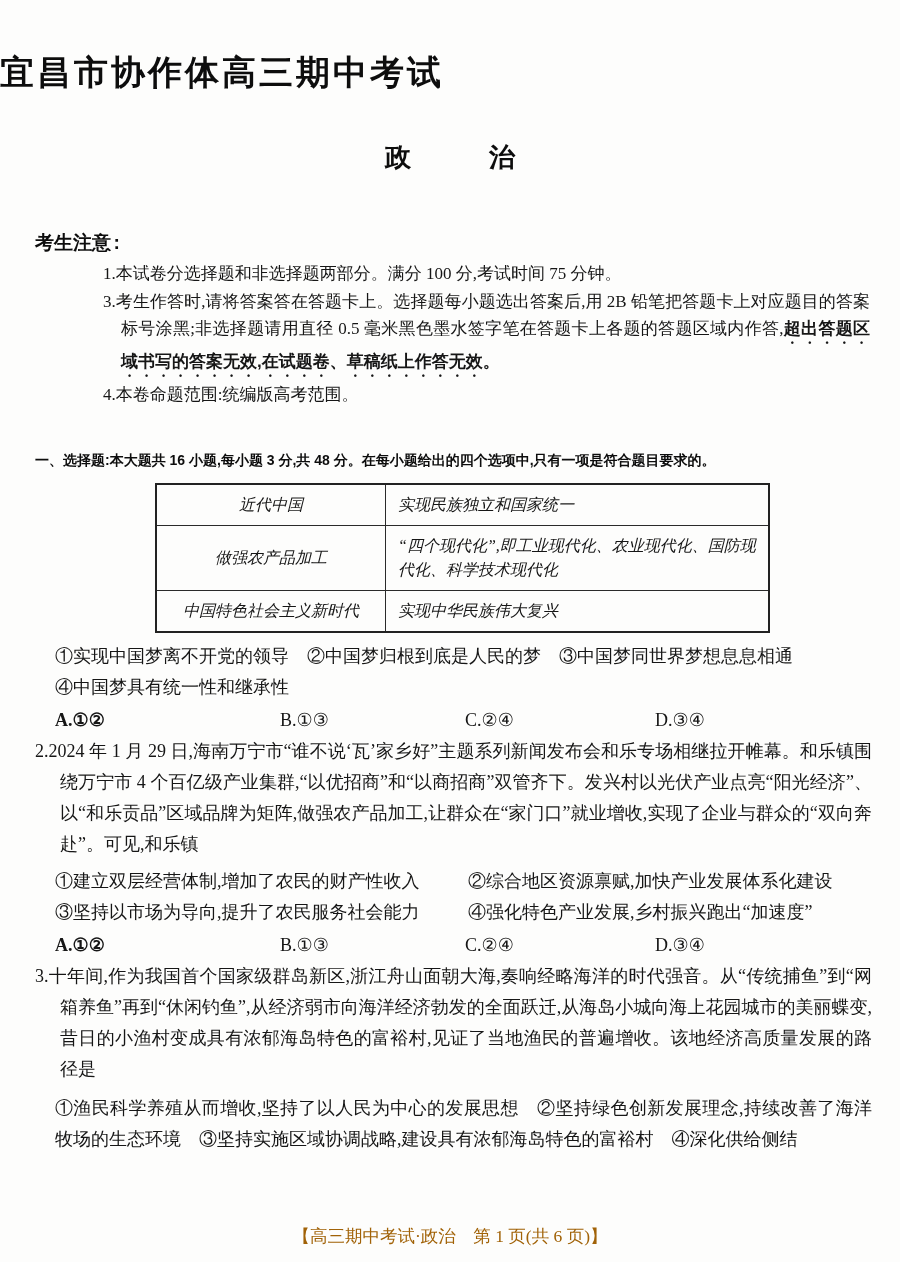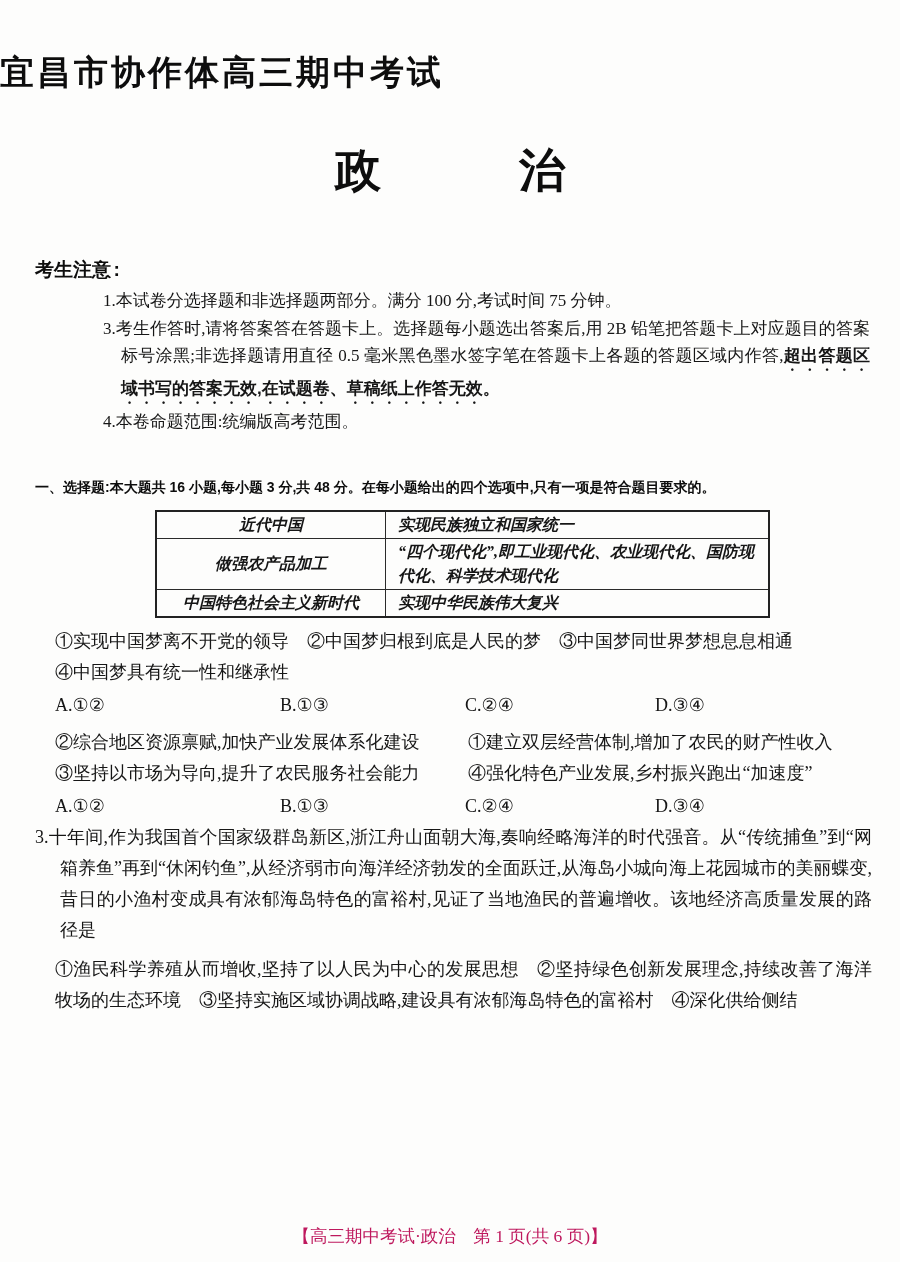--- a/index.html
+++ b/index.html
@@ -24,7 +24,7 @@
   .subject-title {
     margin:44px 0 0 0;
     text-align:center;
-    font-size:46px;
+    font-size:26px;
     font-weight:bold;
     font-family:"Liberation Sans","DejaVu Sans",sans-serif;
     color:#0d0d0d;

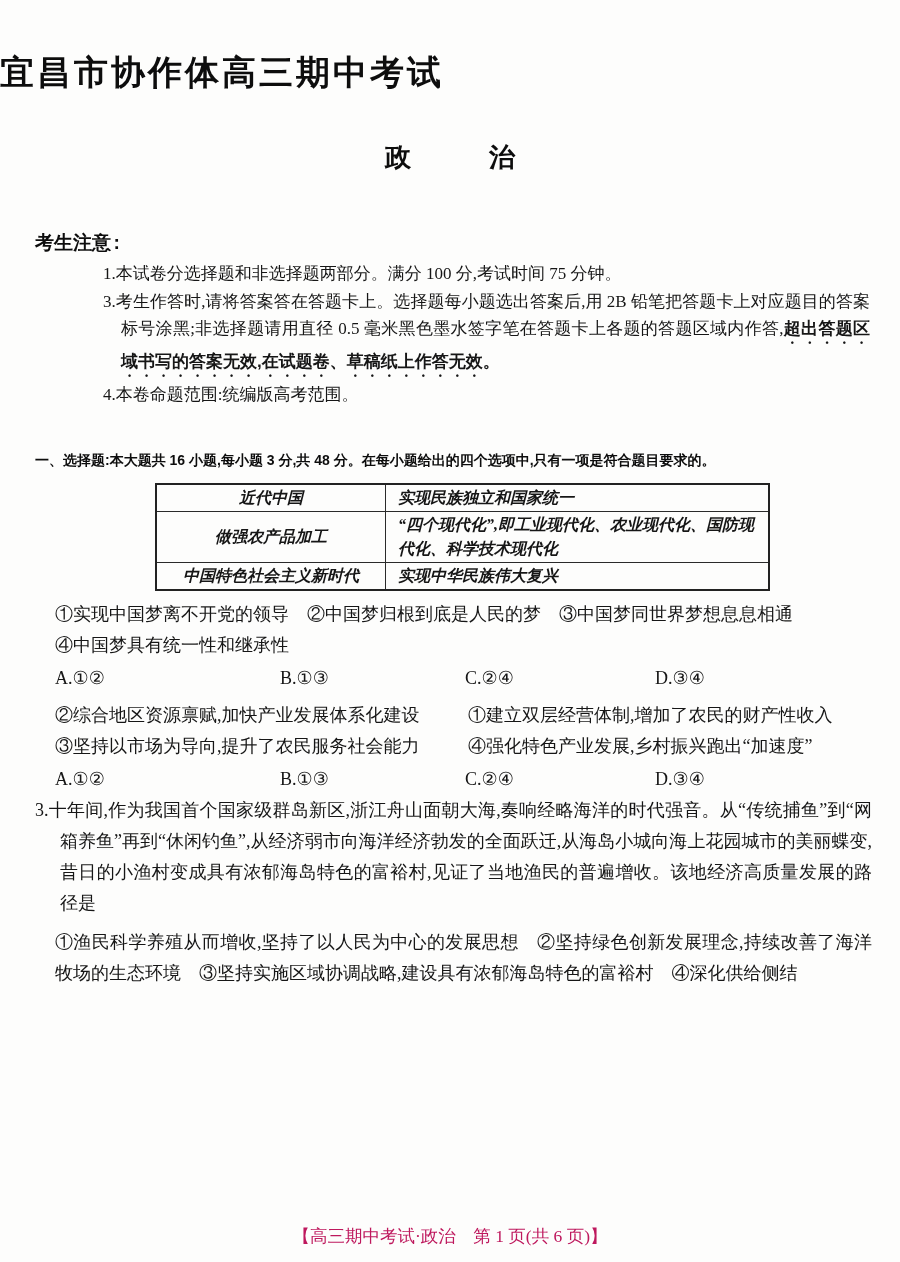--- a/index.html
+++ b/index.html
@@ -65,7 +65,7 @@
     font-style:italic;
     color:#161616;
   }
-  .q-table td { border:1.5px solid #2a2a2a; padding:1px 8px;font-weight:bold; }
+  .q-table td { border:1.5px solid #2a2a2a; padding:8px 8px; }
   .q-table td.col-period { width:212px; text-align:center; }
   .q-table td.col-dream { text-align:left; padding-left:12px; }
   .q-table { border:2.5px solid #222; }

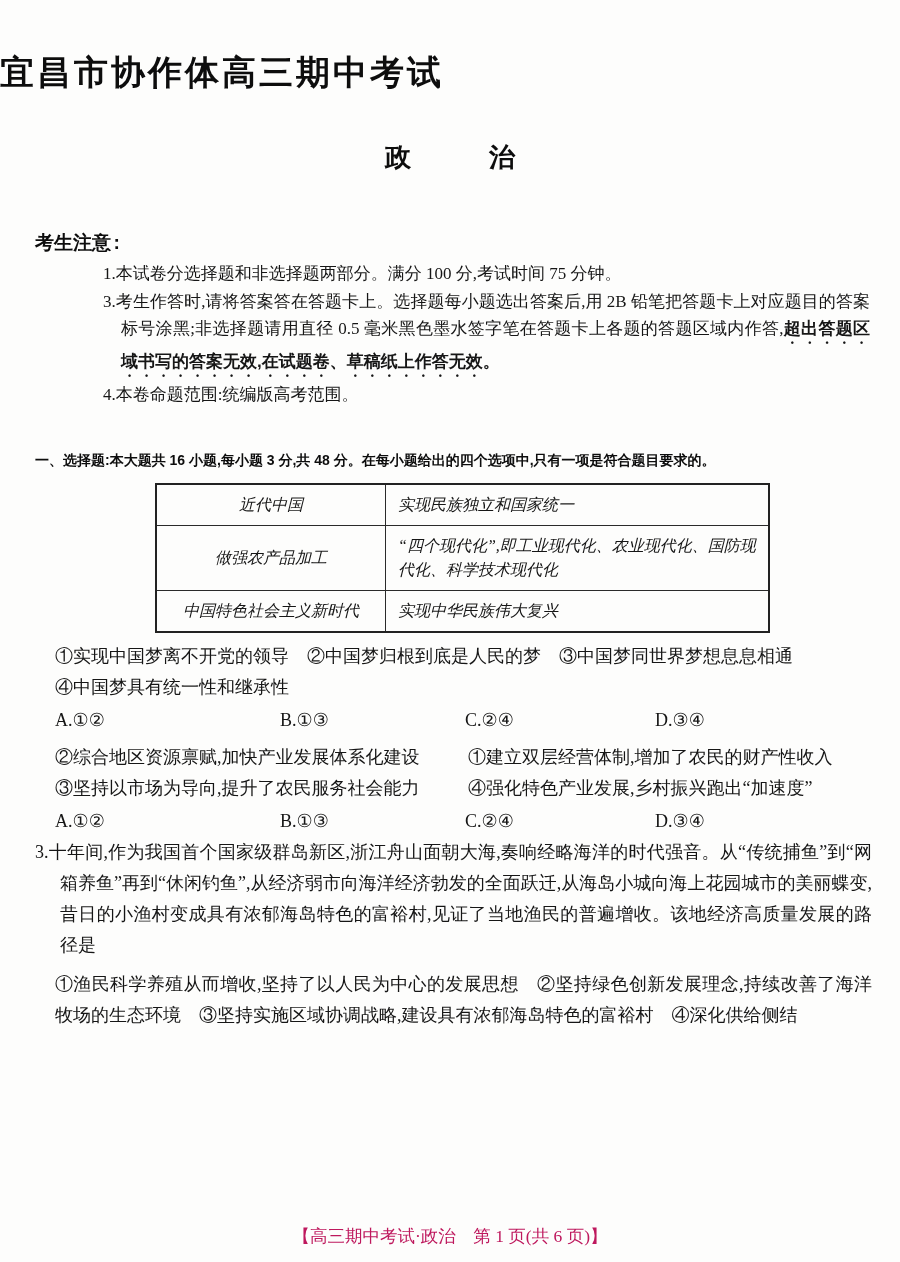--- a/index.html
+++ b/index.html
@@ -73,7 +73,7 @@
   .opt-line { text-align:justify; }
   .opt-grid { margin-top:6px; padding-left:20px; display:grid; grid-template-columns:413px 1fr; }
   .choices { display:flex; padding-left:20px; margin-top:2px; }
-  .choice-a { width:225px; }
+  .choice-a { width:225px;font-weight:bold; }
   .choice-b { width:185px; }
   .choice-c { width:190px; }
   .choice-d { flex:1; }

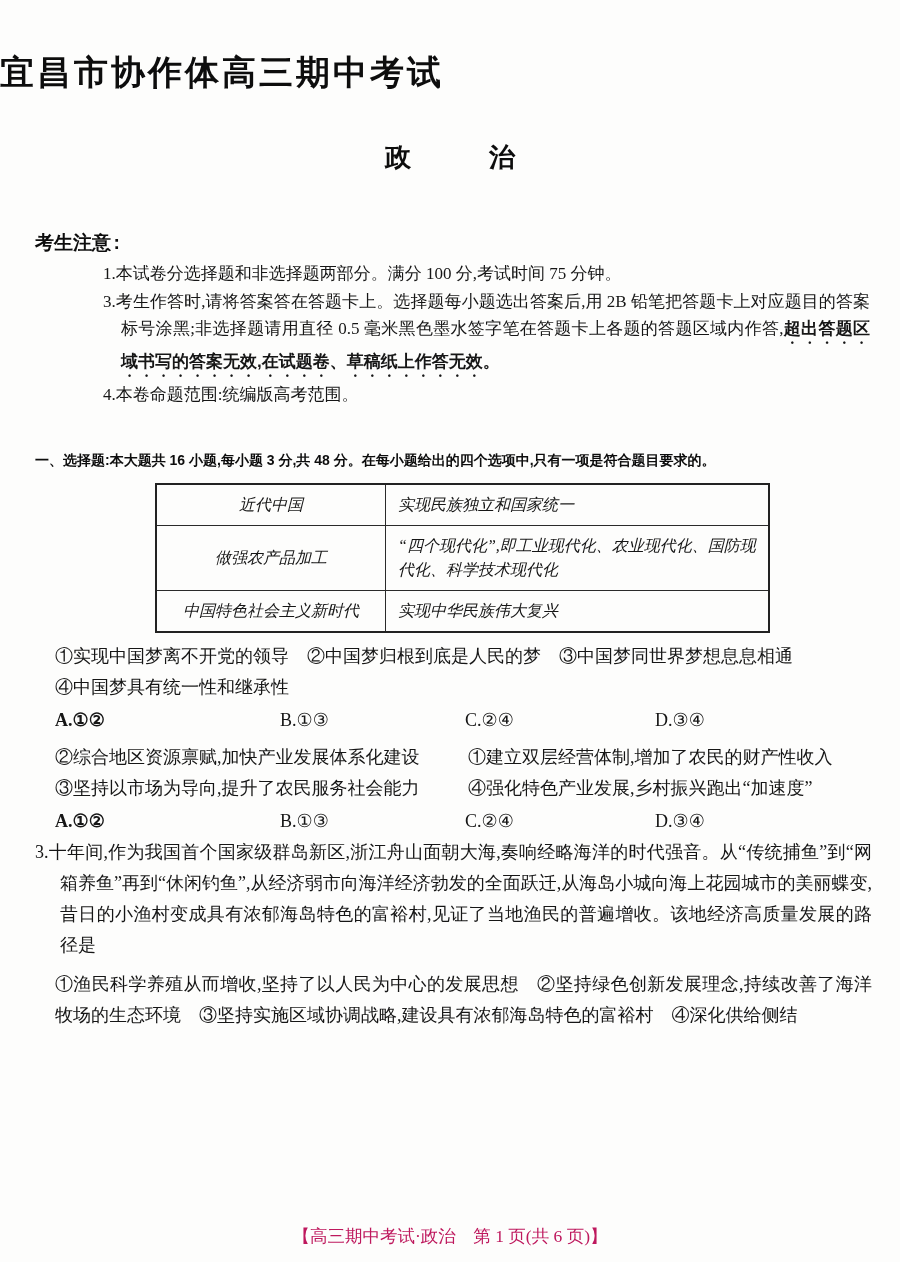--- a/index.html
+++ b/index.html
@@ -142,6 +142,7 @@
   </div>
 
   <div class="question">
+    <div class="stem">2.2024 年 1 月 29 日,海南万宁市“谁不说‘瓦’家乡好”主题系列新闻发布会和乐专场相继拉开帷幕。和乐镇围绕万宁市 4 个百亿级产业集群,“以优招商”和“以商招商”双管齐下。发兴村以光伏产业点亮“阳光经济”、以“和乐贡品”区域品牌为矩阵,做强农产品加工,让群众在“家门口”就业增收,实现了企业与群众的“双向奔赴”。可见,和乐镇</div>
     <div class="opt-grid">
       <span class="opt-cell">②综合地区资源禀赋,加快产业发展体系化建设</span>
       <span class="opt-cell">①建立双层经营体制,增加了农民的财产性收入</span>

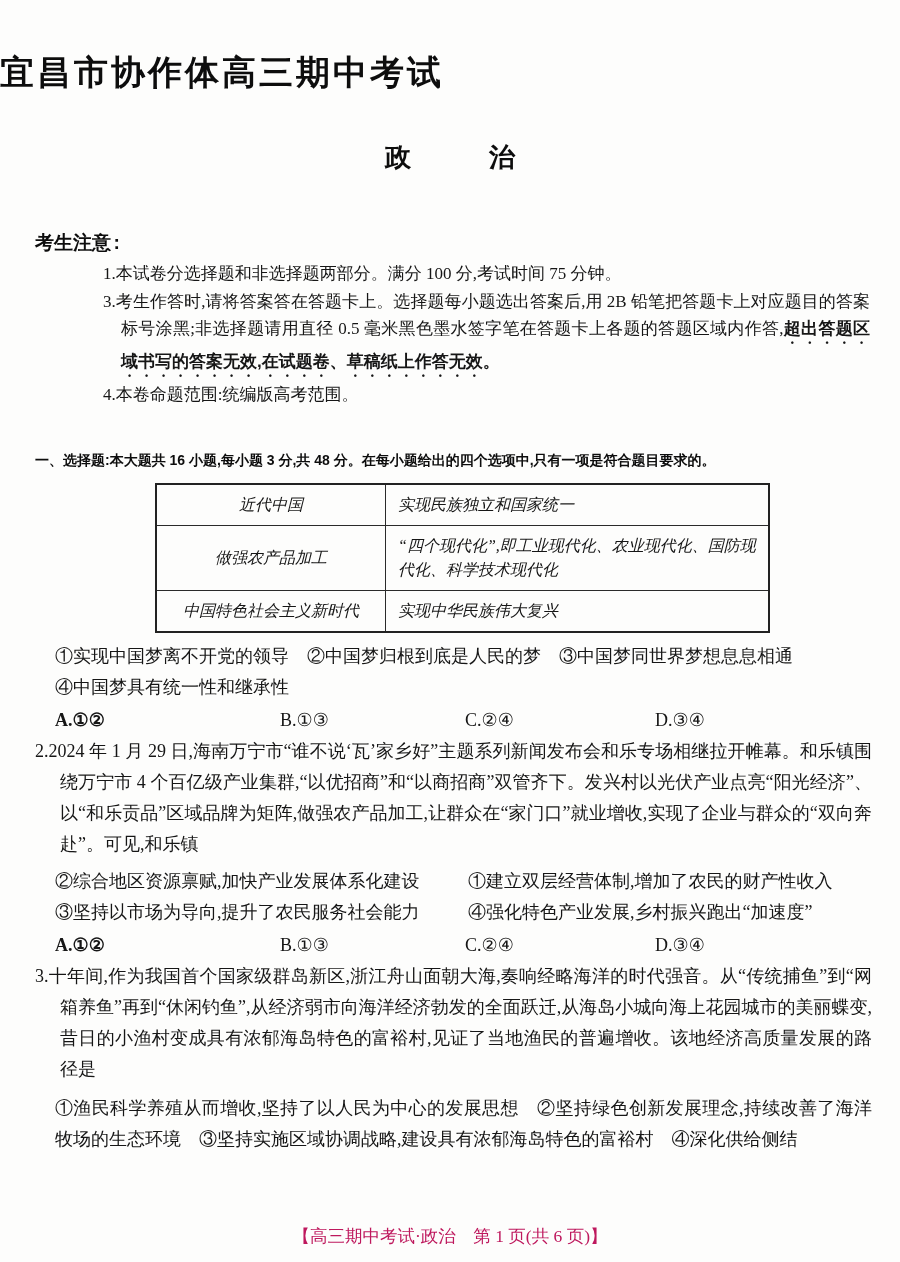--- a/index.html
+++ b/index.html
@@ -144,8 +144,8 @@
   <div class="question">
     <div class="stem">2.2024 年 1 月 29 日,海南万宁市“谁不说‘瓦’家乡好”主题系列新闻发布会和乐专场相继拉开帷幕。和乐镇围绕万宁市 4 个百亿级产业集群,“以优招商”和“以商招商”双管齐下。发兴村以光伏产业点亮“阳光经济”、以“和乐贡品”区域品牌为矩阵,做强农产品加工,让群众在“家门口”就业增收,实现了企业与群众的“双向奔赴”。可见,和乐镇</div>
     <div class="opt-grid">
+      <span class="opt-cell">①建立双层经营体制,增加了农民的财产性收入</span>
       <span class="opt-cell">②综合地区资源禀赋,加快产业发展体系化建设</span>
-      <span class="opt-cell">①建立双层经营体制,增加了农民的财产性收入</span>
       <span class="opt-cell">③坚持以市场为导向,提升了农民服务社会能力</span>
       <span class="opt-cell">④强化特色产业发展,乡村振兴跑出“加速度”</span>
     </div>

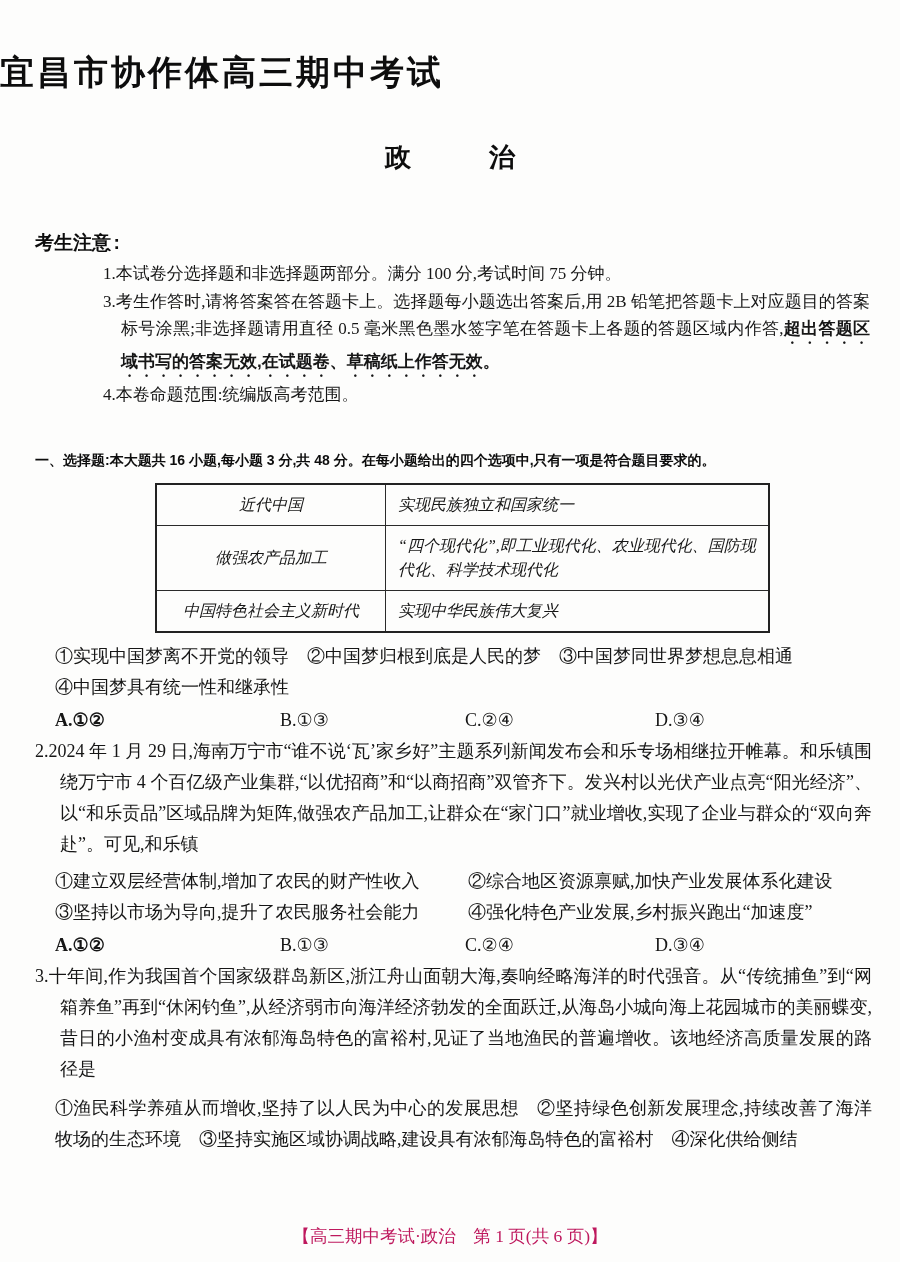--- a/index.html
+++ b/index.html
@@ -82,7 +82,7 @@
     left:0; right:0; bottom:14px;
     text-align:center;
     font-size:17.5px;
-    color:#be185d;
+    color:#a16207;
   }
 </style>
 </head>

